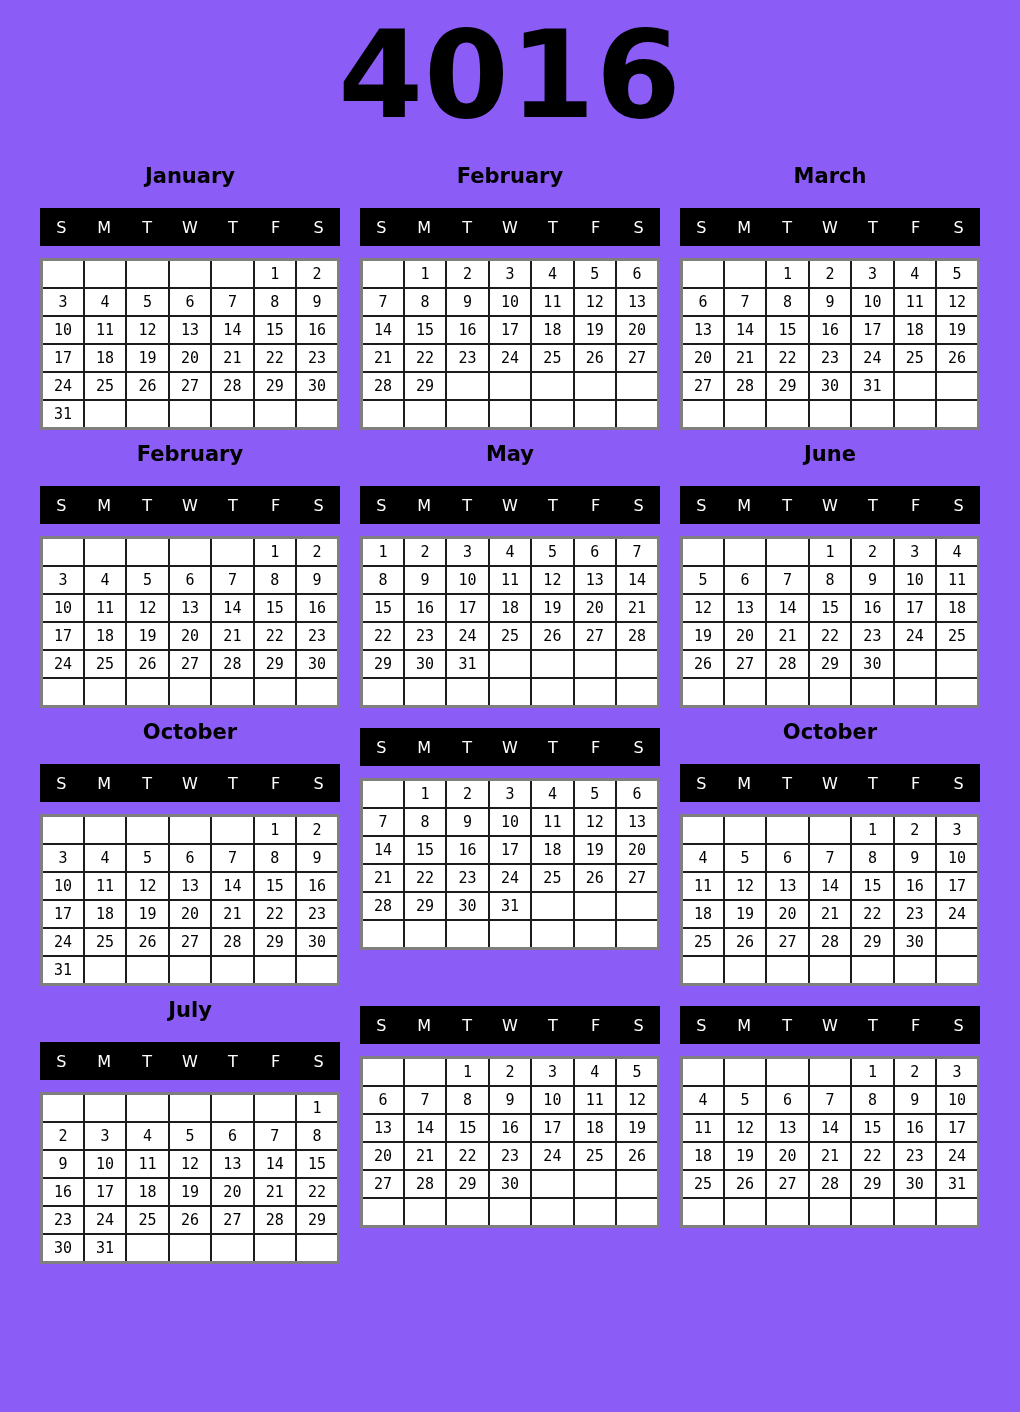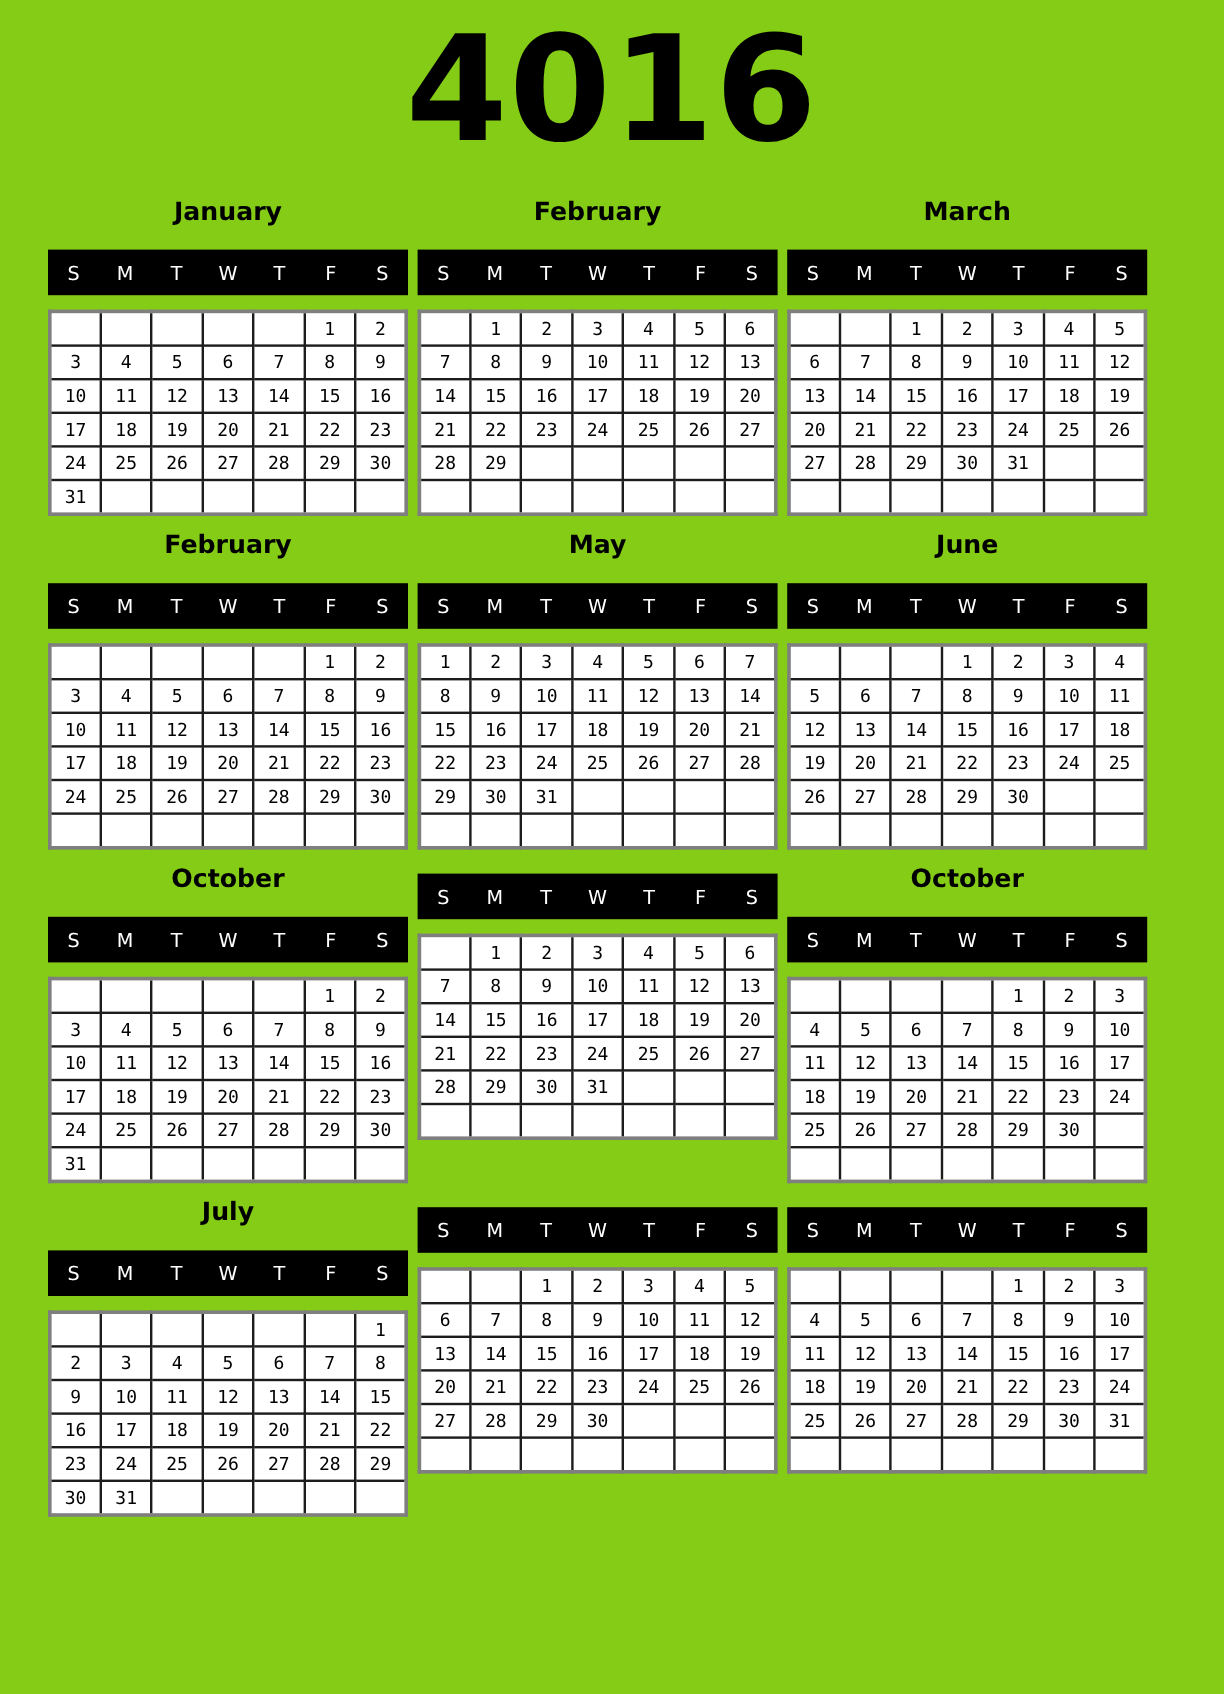--- a/index.html
+++ b/index.html
@@ -9,7 +9,7 @@
     color: #000000;
     overflow: hidden;
   }
-  .page { width: 1020px; height: 1412px; background: #84cc16; }
+  .page { width: 1020px; height: 1412px; background: #8b5cf6; }
   .year-title {
     text-align: center;
     font-size: 122px;

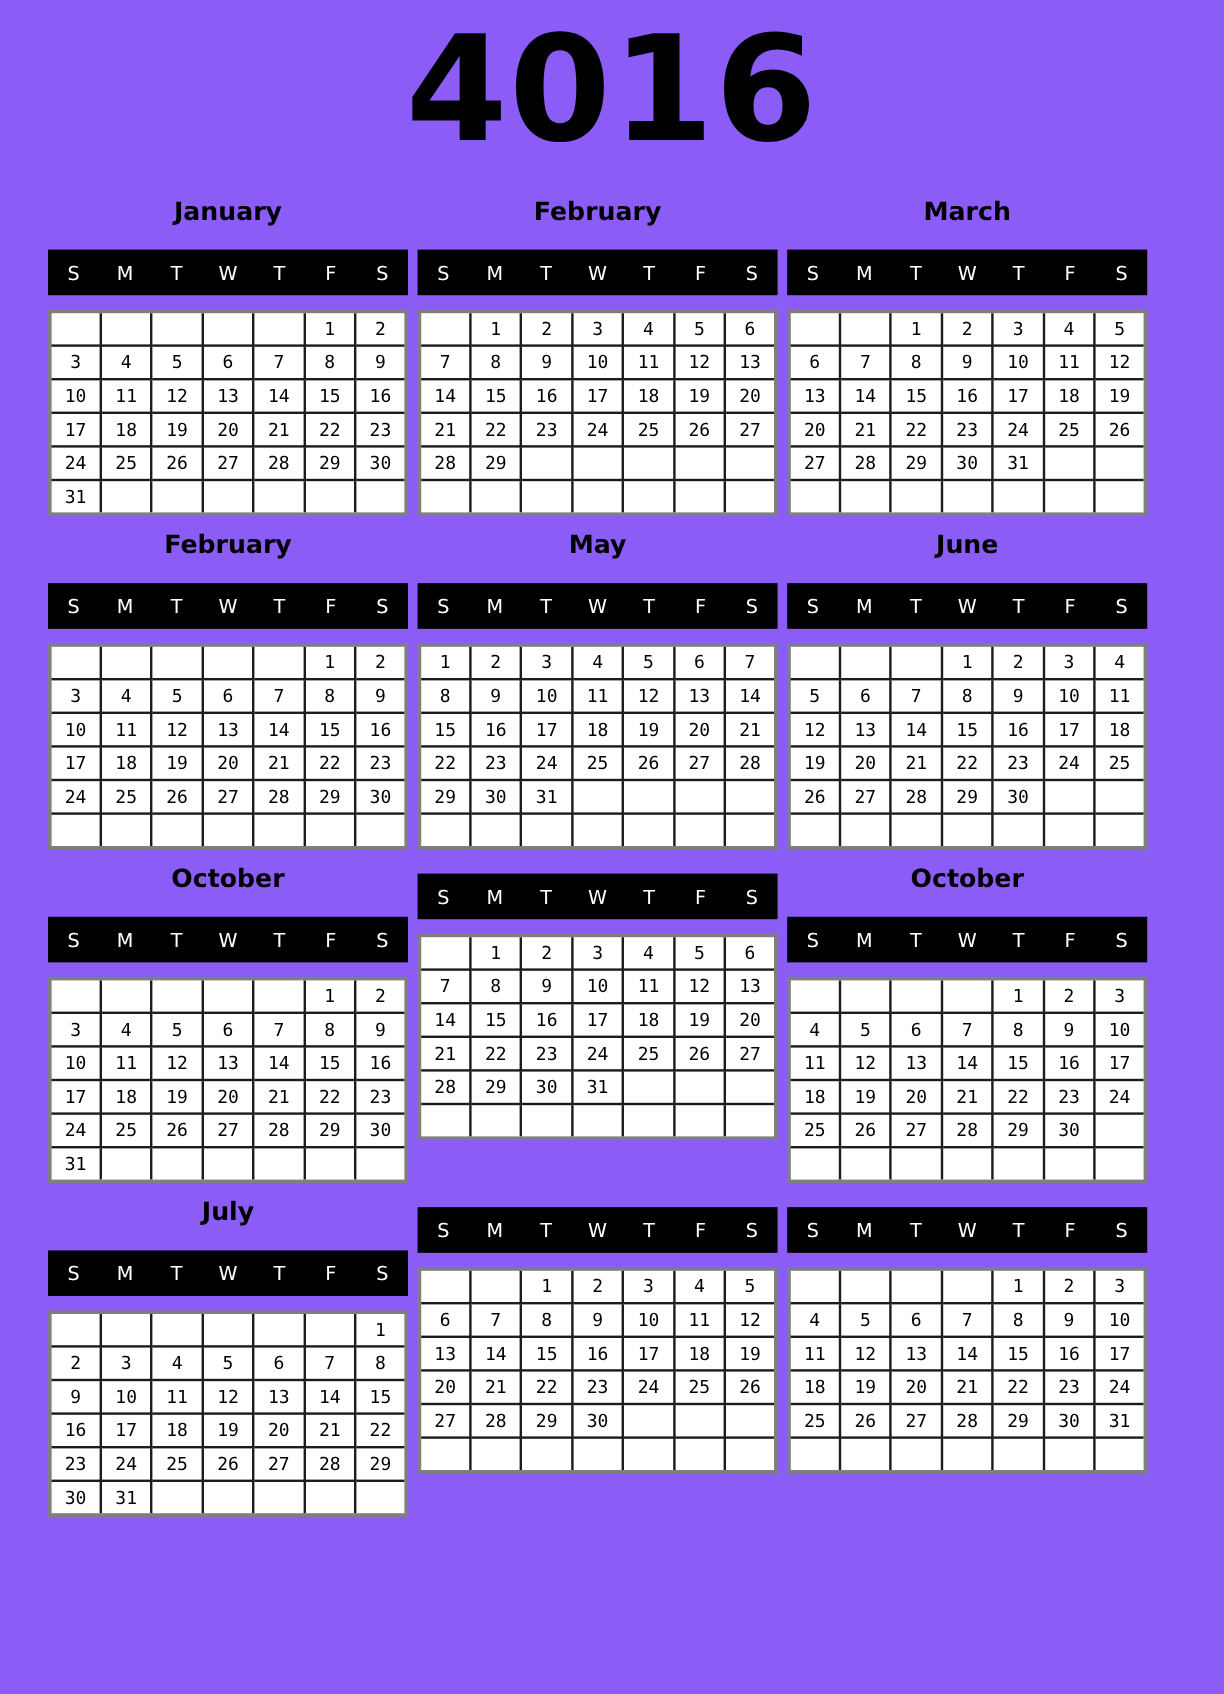--- a/index.html
+++ b/index.html
@@ -22,7 +22,7 @@
   .months-grid {
     display: grid;
     grid-template-columns: repeat(3, 300px);
-    column-gap: 8px;
+    column-gap: 20px;
     grid-auto-rows: 278px;
     padding: 0 40px;
     margin-top: 16px;

